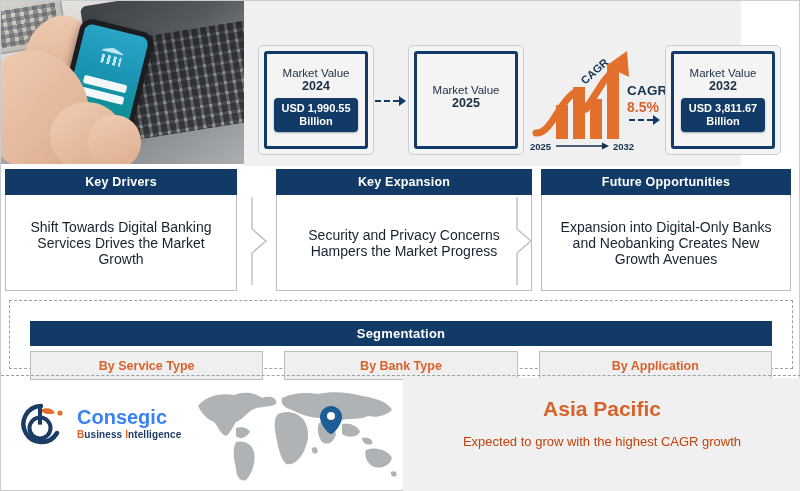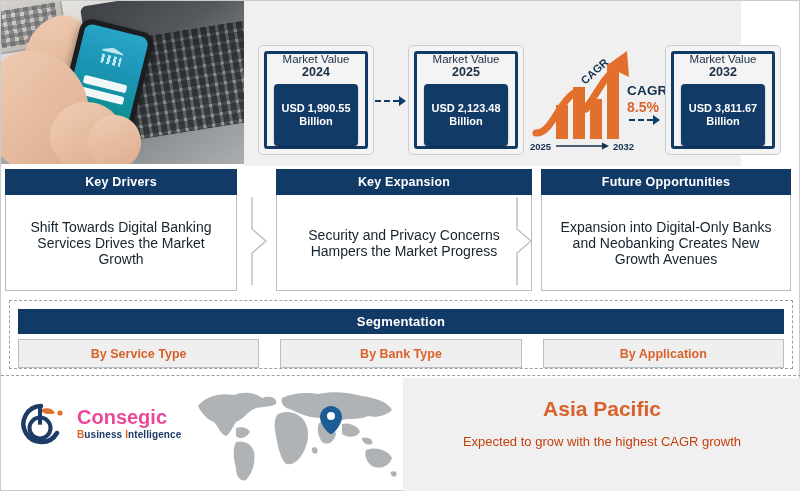--- a/index.html
+++ b/index.html
@@ -153,7 +153,7 @@
     line-height: 13px;
     text-align: center;
     border-radius: 4px;
-    padding: 18px 7px;
+    padding: 4px 7px;
     width: 100%;
     box-shadow: 0 1px 2px rgba(0,0,0,.3);
   }

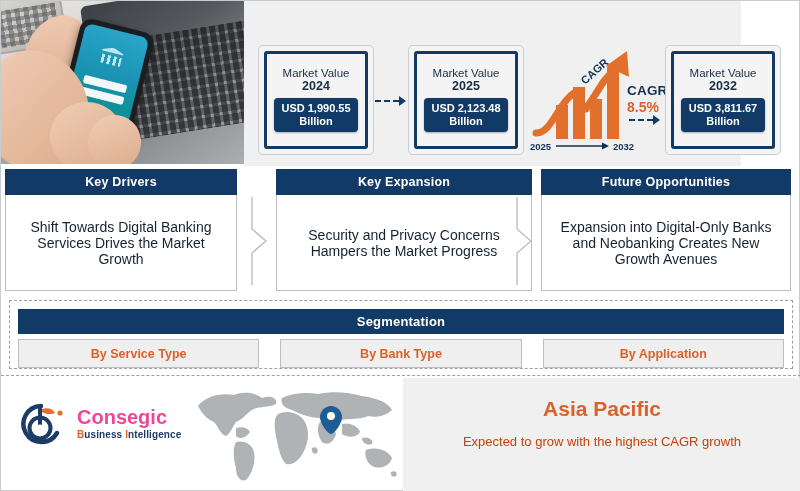--- a/index.html
+++ b/index.html
@@ -369,7 +369,6 @@
             <span>Market Value</span>
             <span class="mv-year">2025</span>
           </div>
-          <div class="mv-chip">USD 2,123.48 Billion</div>
         </div>
       </div>
 

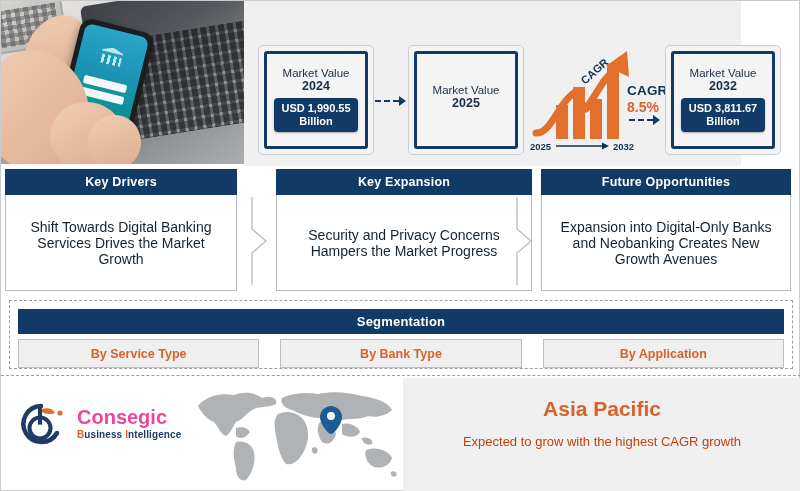--- a/index.html
+++ b/index.html
@@ -242,7 +242,7 @@
     position: absolute; left: 8px; top: 299px;
     width: 784px; height: 69px;
     border: 1px dashed #9aa0a6;
-    padding: 8px;
+    padding: 20px;
   }
   .seg-head {
     background: #123a66;

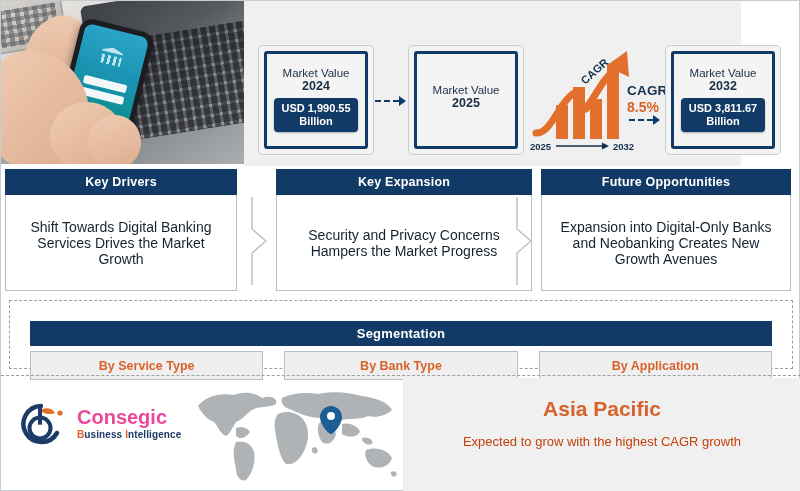--- a/index.html
+++ b/index.html
@@ -281,7 +281,7 @@
   }
   .logo-text { margin-left: 8px; }
   .logo-text .l1 {
-    color: #ec4899; font-size: 20px; font-weight: bold; line-height: 21px;
+    color: #3b82f6; font-size: 20px; font-weight: bold; line-height: 21px;
   }
   .logo-text .l2 {
     font-size: 10px; font-weight: bold; line-height: 13px;

